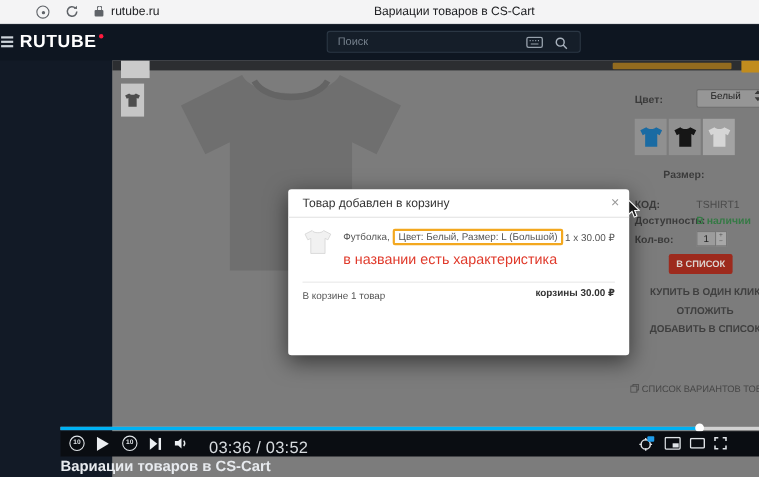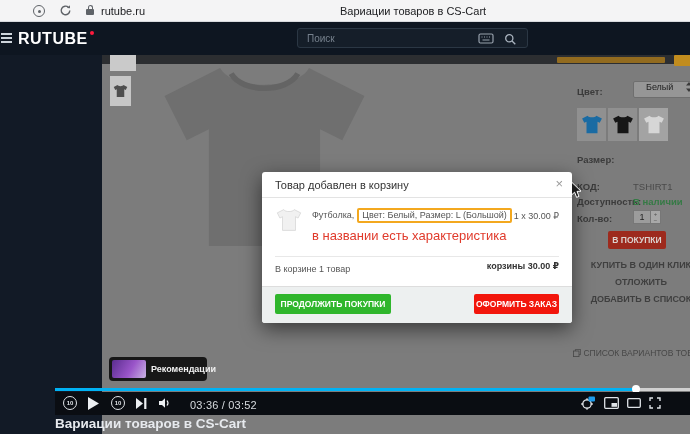--- a/index.html
+++ b/index.html
@@ -170,7 +170,7 @@
           <path d="M12 2 C14 6 26 6 28 2 L38 7 L34 15 L30 13 L30 34 L10 34 L10 13 L6 15 L2 7 Z" fill="#d6d6d6"></path>
         </svg>
     </div>
-    <div class="ab sb-label" style="left:475px;top:99px;">Размер:</div>
+    <div class="ab sb-label" style="left:501px;top:99px;">Размер:</div>
     <div class="ab sb-label" style="left:475px;top:126px;">КОД:</div>
     <div class="ab mono-val" style="left:531px;top:126px;">TSHIRT1</div>
     <div class="ab sb-label" style="left:475px;top:141px;">Доступность:</div>

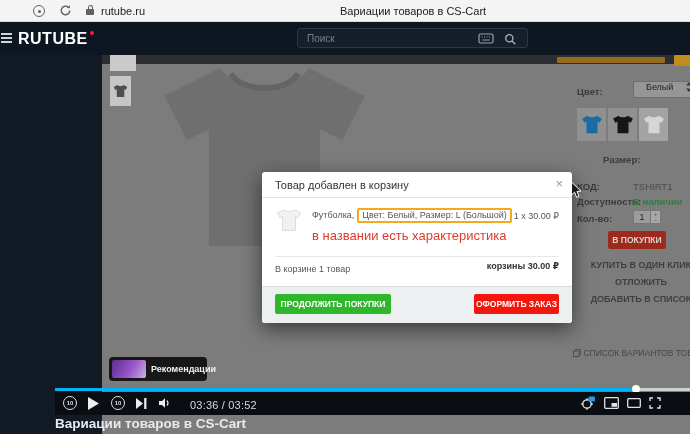--- a/index.html
+++ b/index.html
@@ -181,7 +181,7 @@
       <div>+</div>
       <div>−</div>
     </div>
-    <div class="ab cart-btn">В ПОКУПКИ</div>
+    <div class="ab cart-btn">В СПИСОК</div>
     <div class="ab sb-link" style="top:205px;">КУПИТЬ В ОДИН КЛИК</div>
     <div class="ab sb-link" style="top:239px;">ДОБАВИТЬ В СПИСОК</div>
     <div class="ab sb-link" style="top:222px;">ОТЛОЖИТЬ</div>

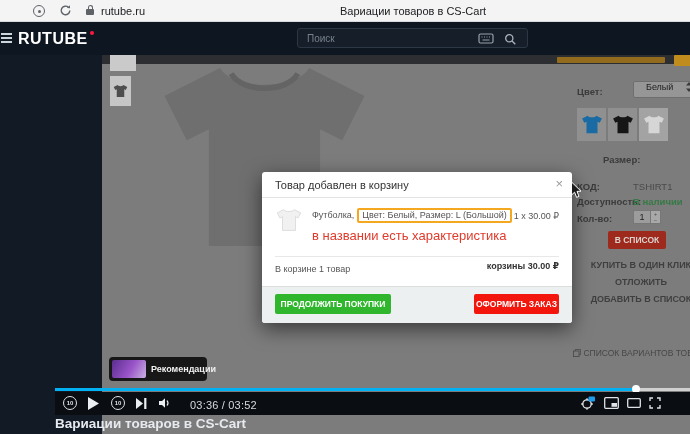--- a/index.html
+++ b/index.html
@@ -211,10 +211,6 @@
       <div class="m-sub">
         <div>корзины 30.00 ₽</div>
       </div>
-      <div class="m-foot">
-        <div class="m-btn m-green">ПРОДОЛЖИТЬ ПОКУПКИ</div>
-        <div class="m-btn m-red">ОФОРМИТЬ ЗАКАЗ</div>
-      </div>
     </div>
 
     <svg class="ab" style="left:468px;top:126px;" width="12" height="18" viewBox="0 0 12 18">

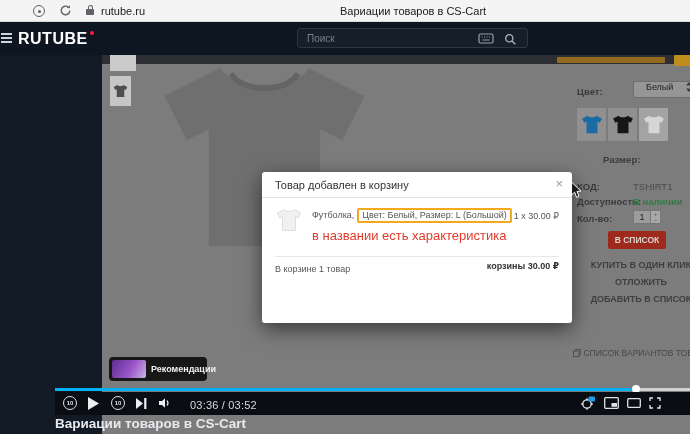--- a/index.html
+++ b/index.html
@@ -223,10 +223,6 @@
       </svg>
     </div>
 
-    <div class="ab chip">
-      <div class="chip-thumb"></div>
-      <span class="chip-label">Рекомендации</span>
-    </div>
   </div>
 
   <div class="ab progress-base"></div>

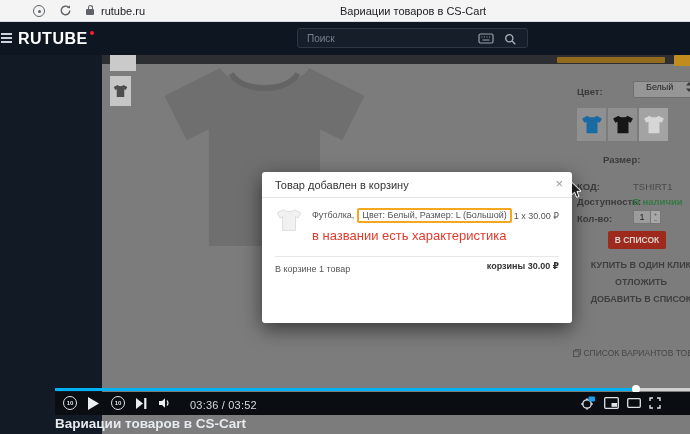--- a/index.html
+++ b/index.html
@@ -84,7 +84,7 @@
   .ctrl { position:absolute; top:4px; }
   .skip-circle { width:14px; height:14px; border:1.2px solid #dfe3e7; border-radius:50%;
                  font-size:6px; color:#dfe3e7; text-align:center; line-height:12px; font-weight:bold; }
-  .time { position:absolute; left:135px; top:7px; font-size:11px; color:#d6dade; letter-spacing:.2px; }
+  .time { position:absolute; left:135px; top:7px; font-size:15px; color:#d6dade; letter-spacing:.2px; }
   .bottom-title { left:55px; top:416px; font-size:13.5px; font-weight:bold; color:#e7eaee; }
 </style>
 </head>

